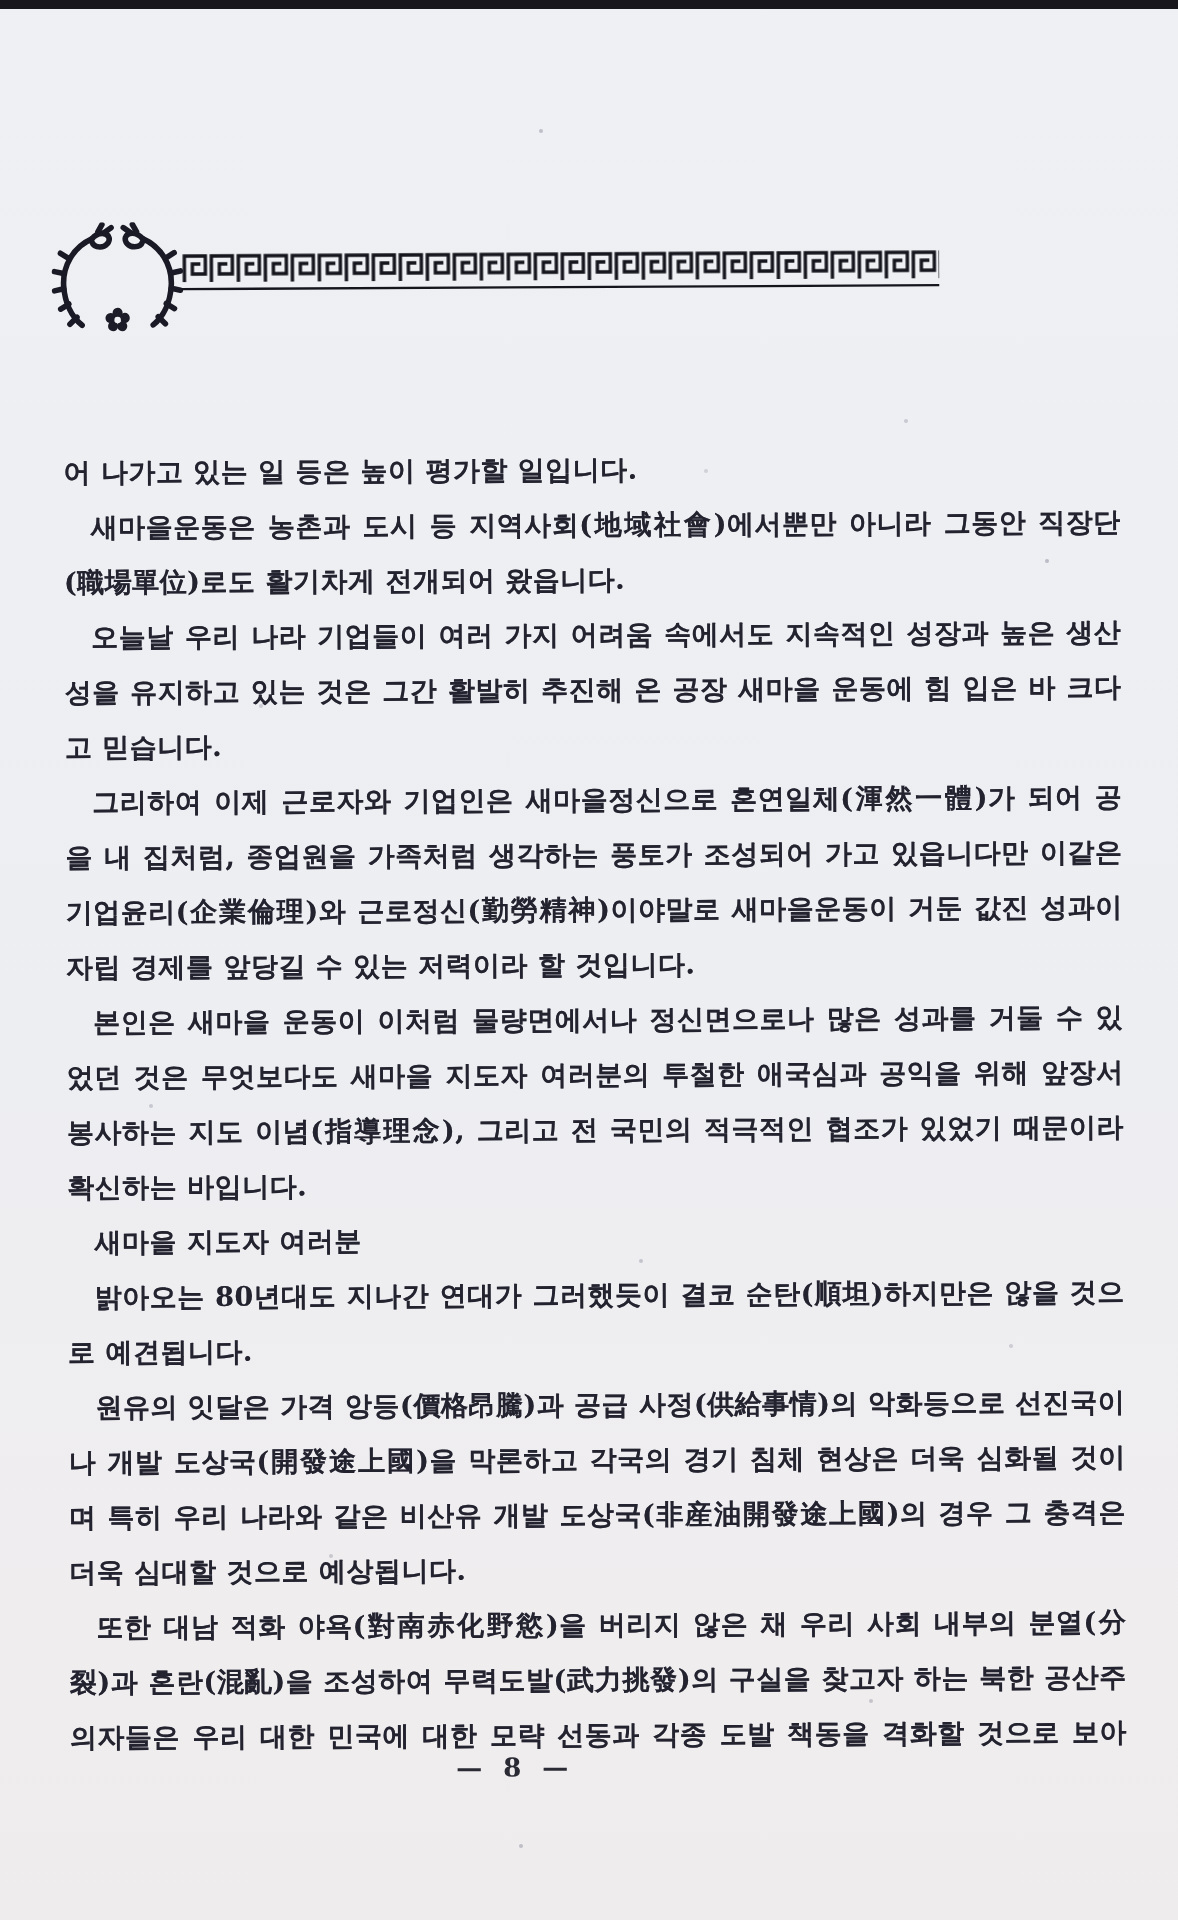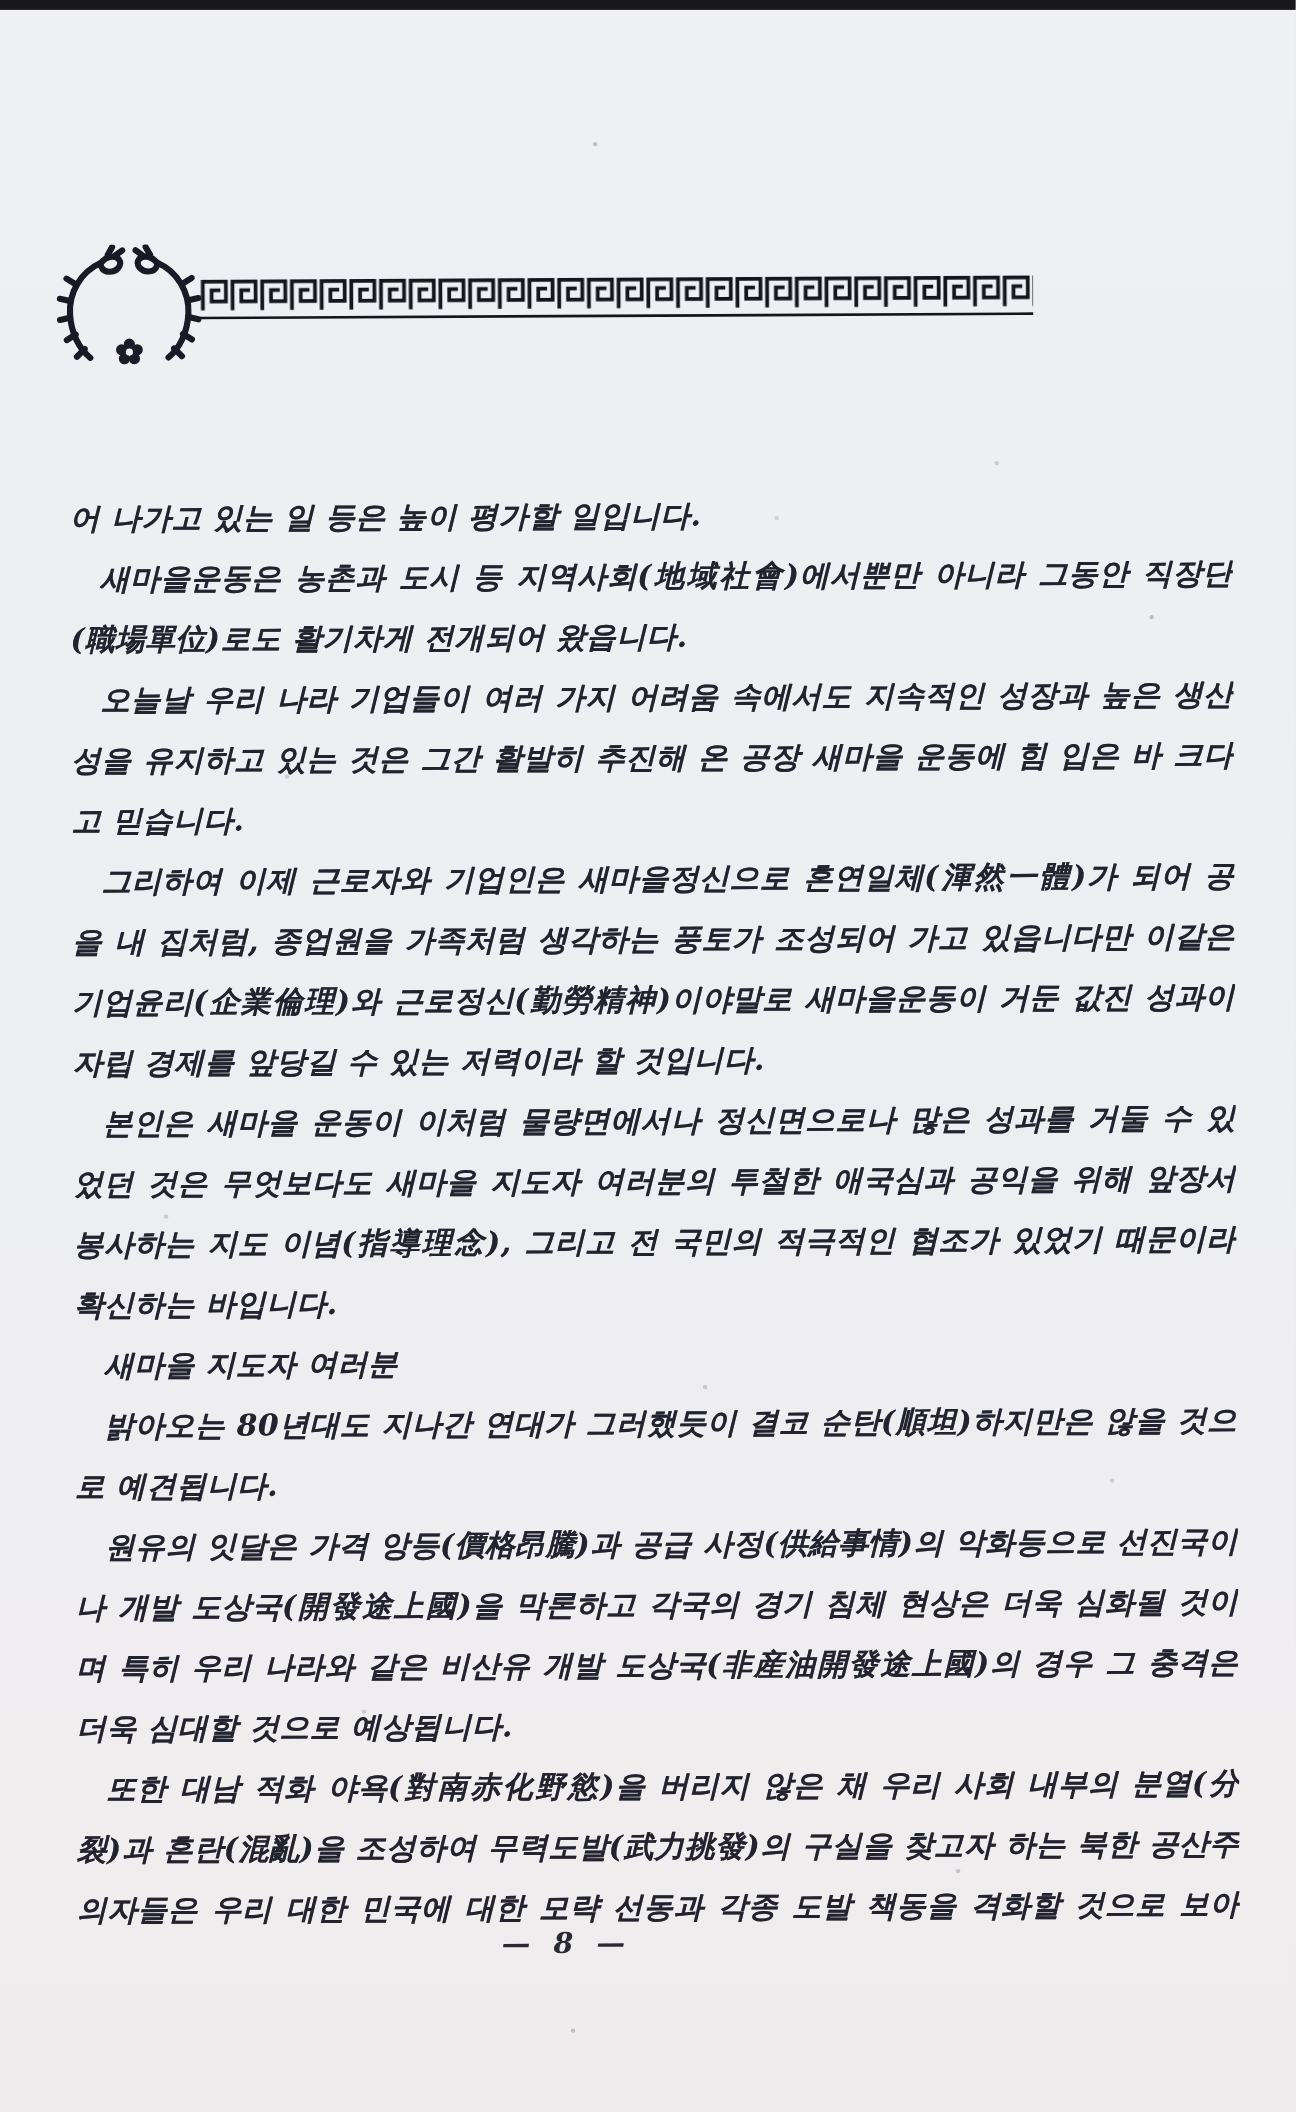--- a/index.html
+++ b/index.html
@@ -17,7 +17,6 @@
     background: linear-gradient(180deg, #eef0f3 0%, #edeef2 55%, #f0edee 88%, #efecee 100%);
     font-family: "DejaVu Serif", "Liberation Serif", serif;
     color: #22222a;
-    font-style: italic;
   }
   .scan-strip {
     position: absolute;

